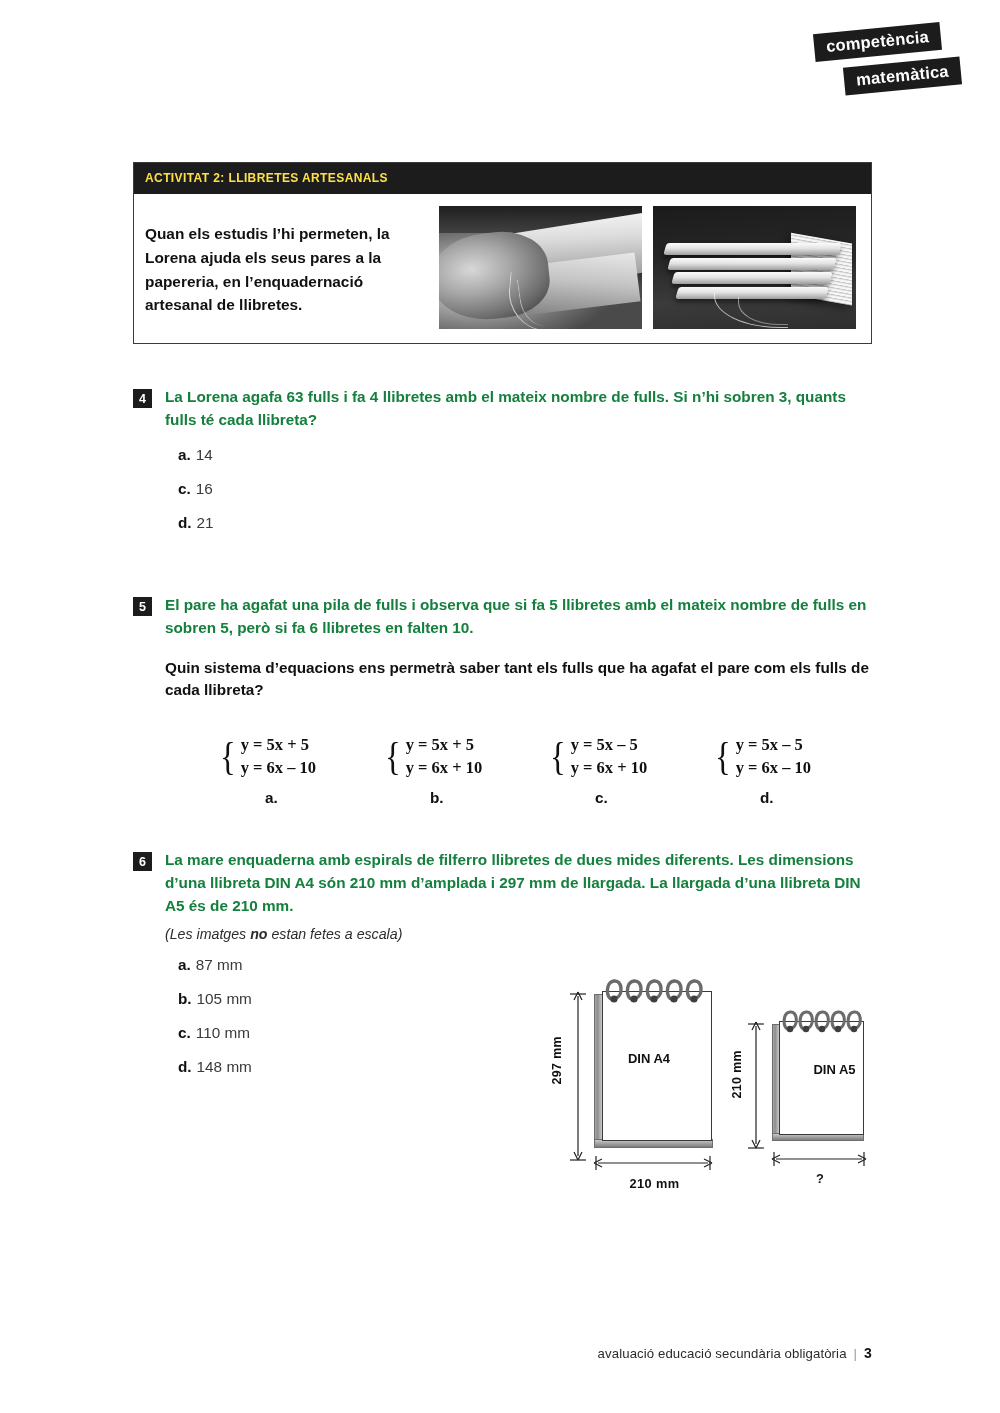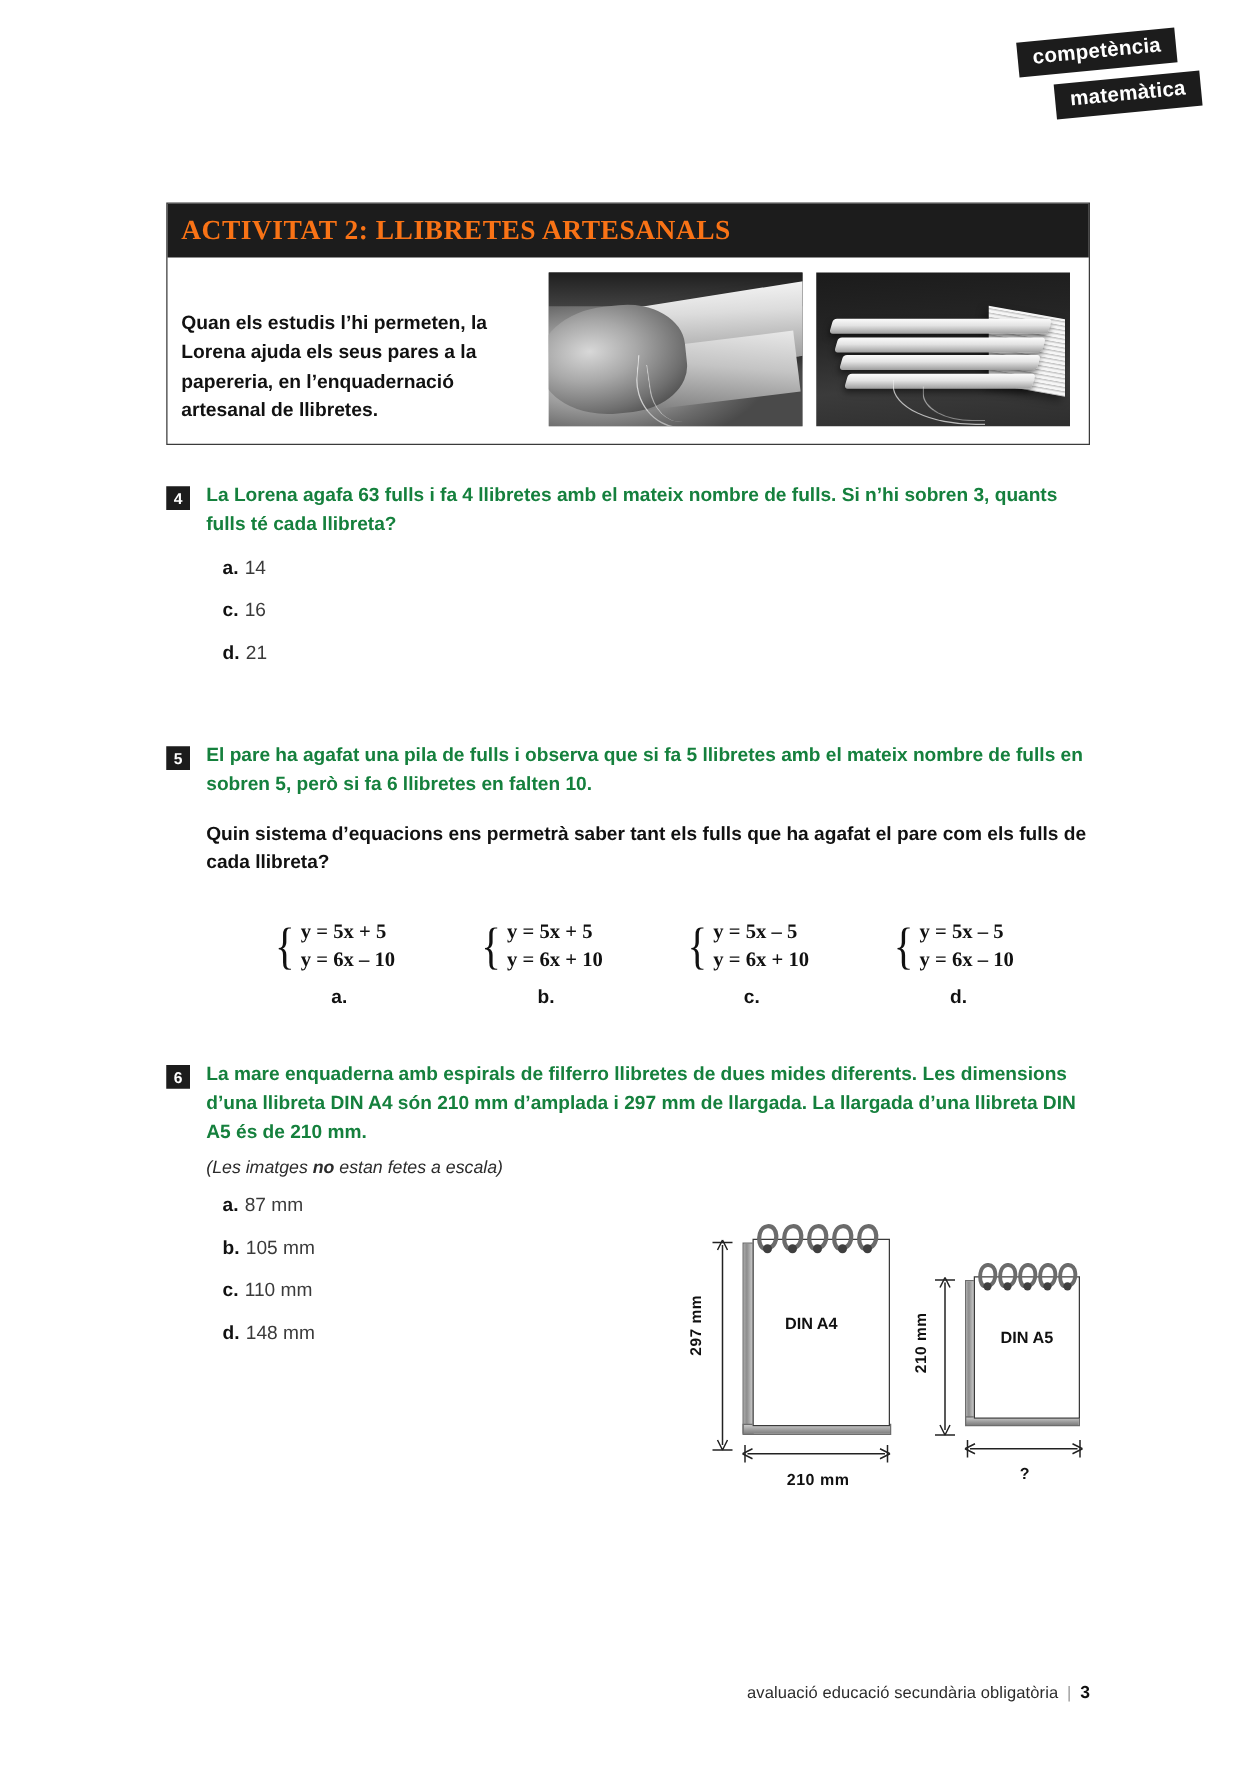--- a/index.html
+++ b/index.html
@@ -57,12 +57,11 @@
   }
   .activity-title {
     background: #1c1c1c;
-    color: #f97316;
-    font-weight: bold;
-    font-size: 22px;
+    color: #fde047;
+    font-weight: bold;
+    font-size: 12px;
     letter-spacing: .4px;
     padding: 8px 0 9px 11px;
-    font-family: Liberation Serif, serif;
   }
   .activity-body {
     display: flex;

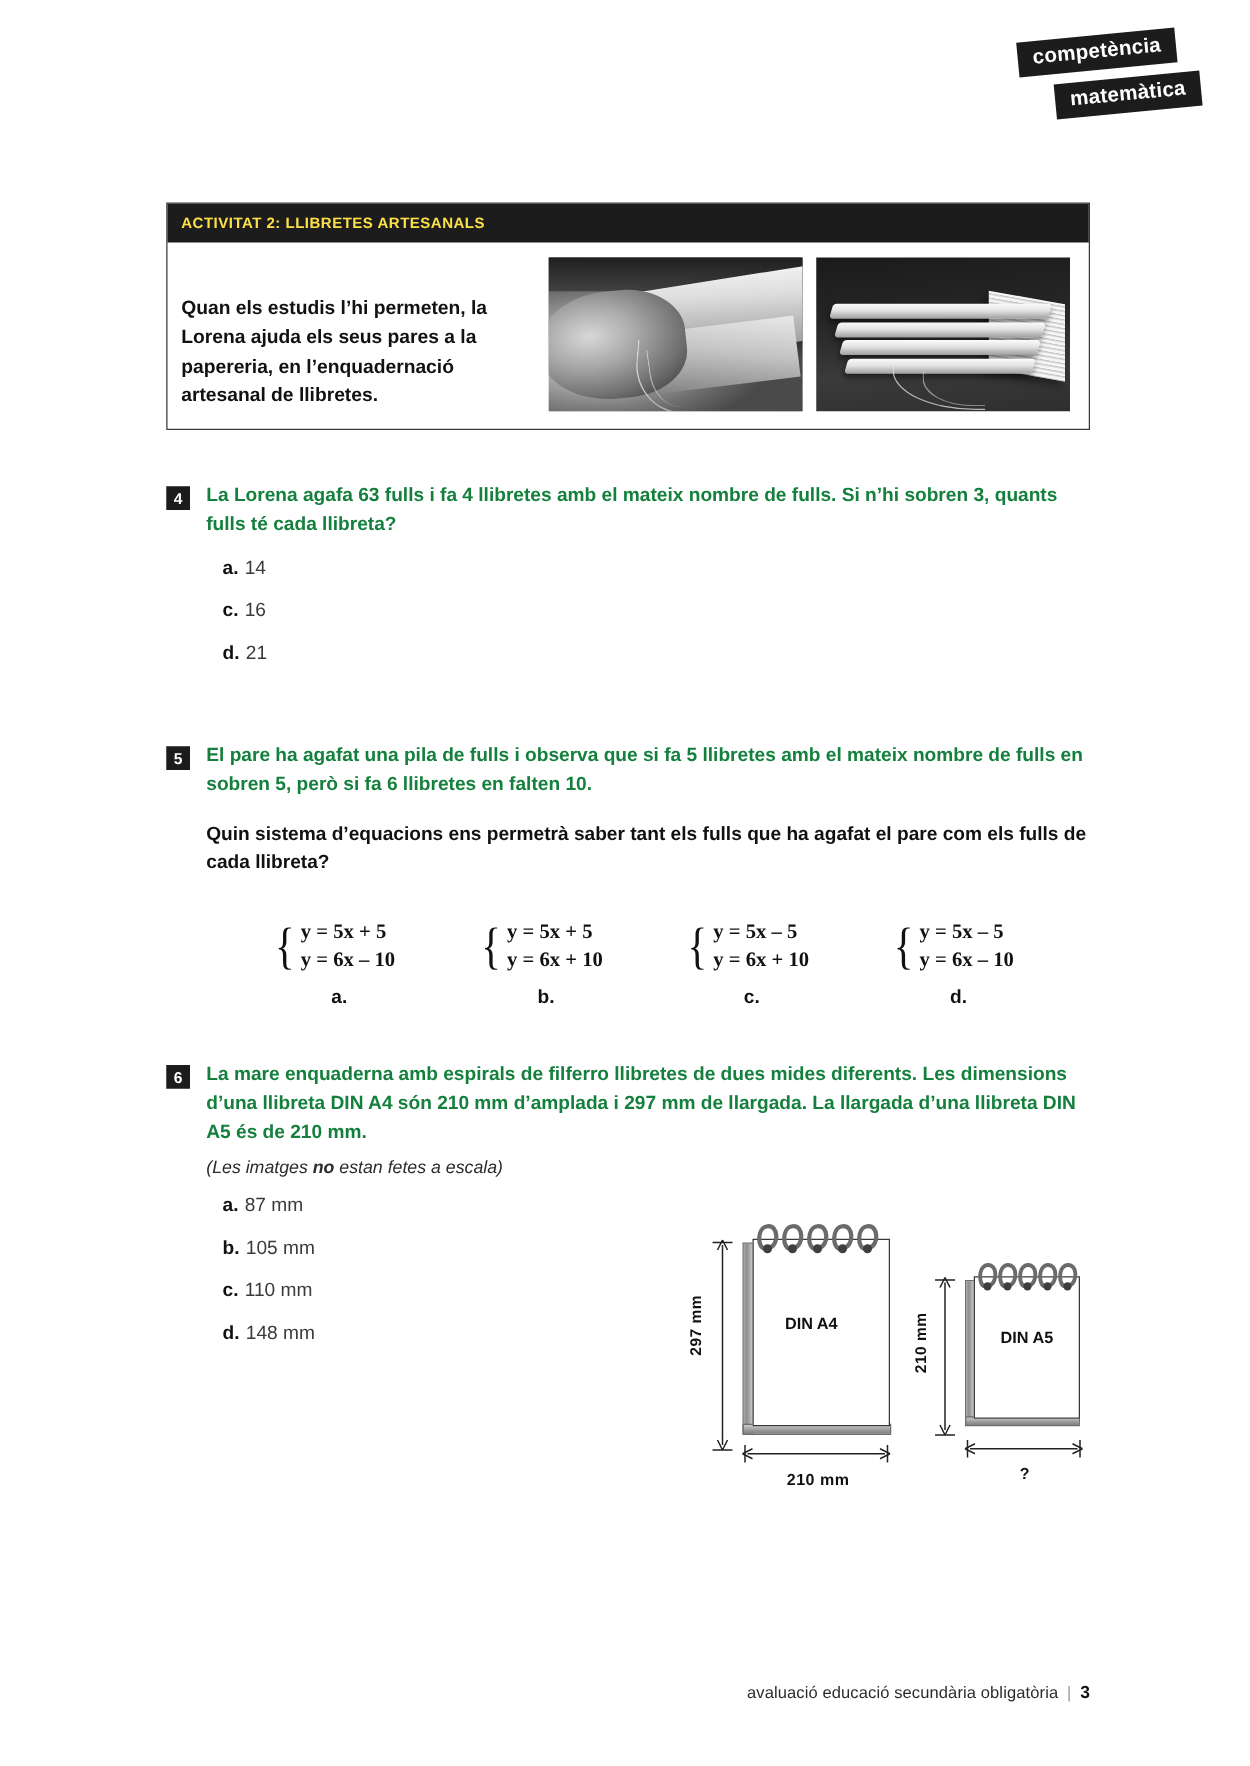--- a/index.html
+++ b/index.html
@@ -65,7 +65,7 @@
   }
   .activity-body {
     display: flex;
-    align-items: flex-end;
+    align-items: center;
     padding: 12px 10px 14px 11px;
     box-sizing: border-box;
     min-height: 140px;

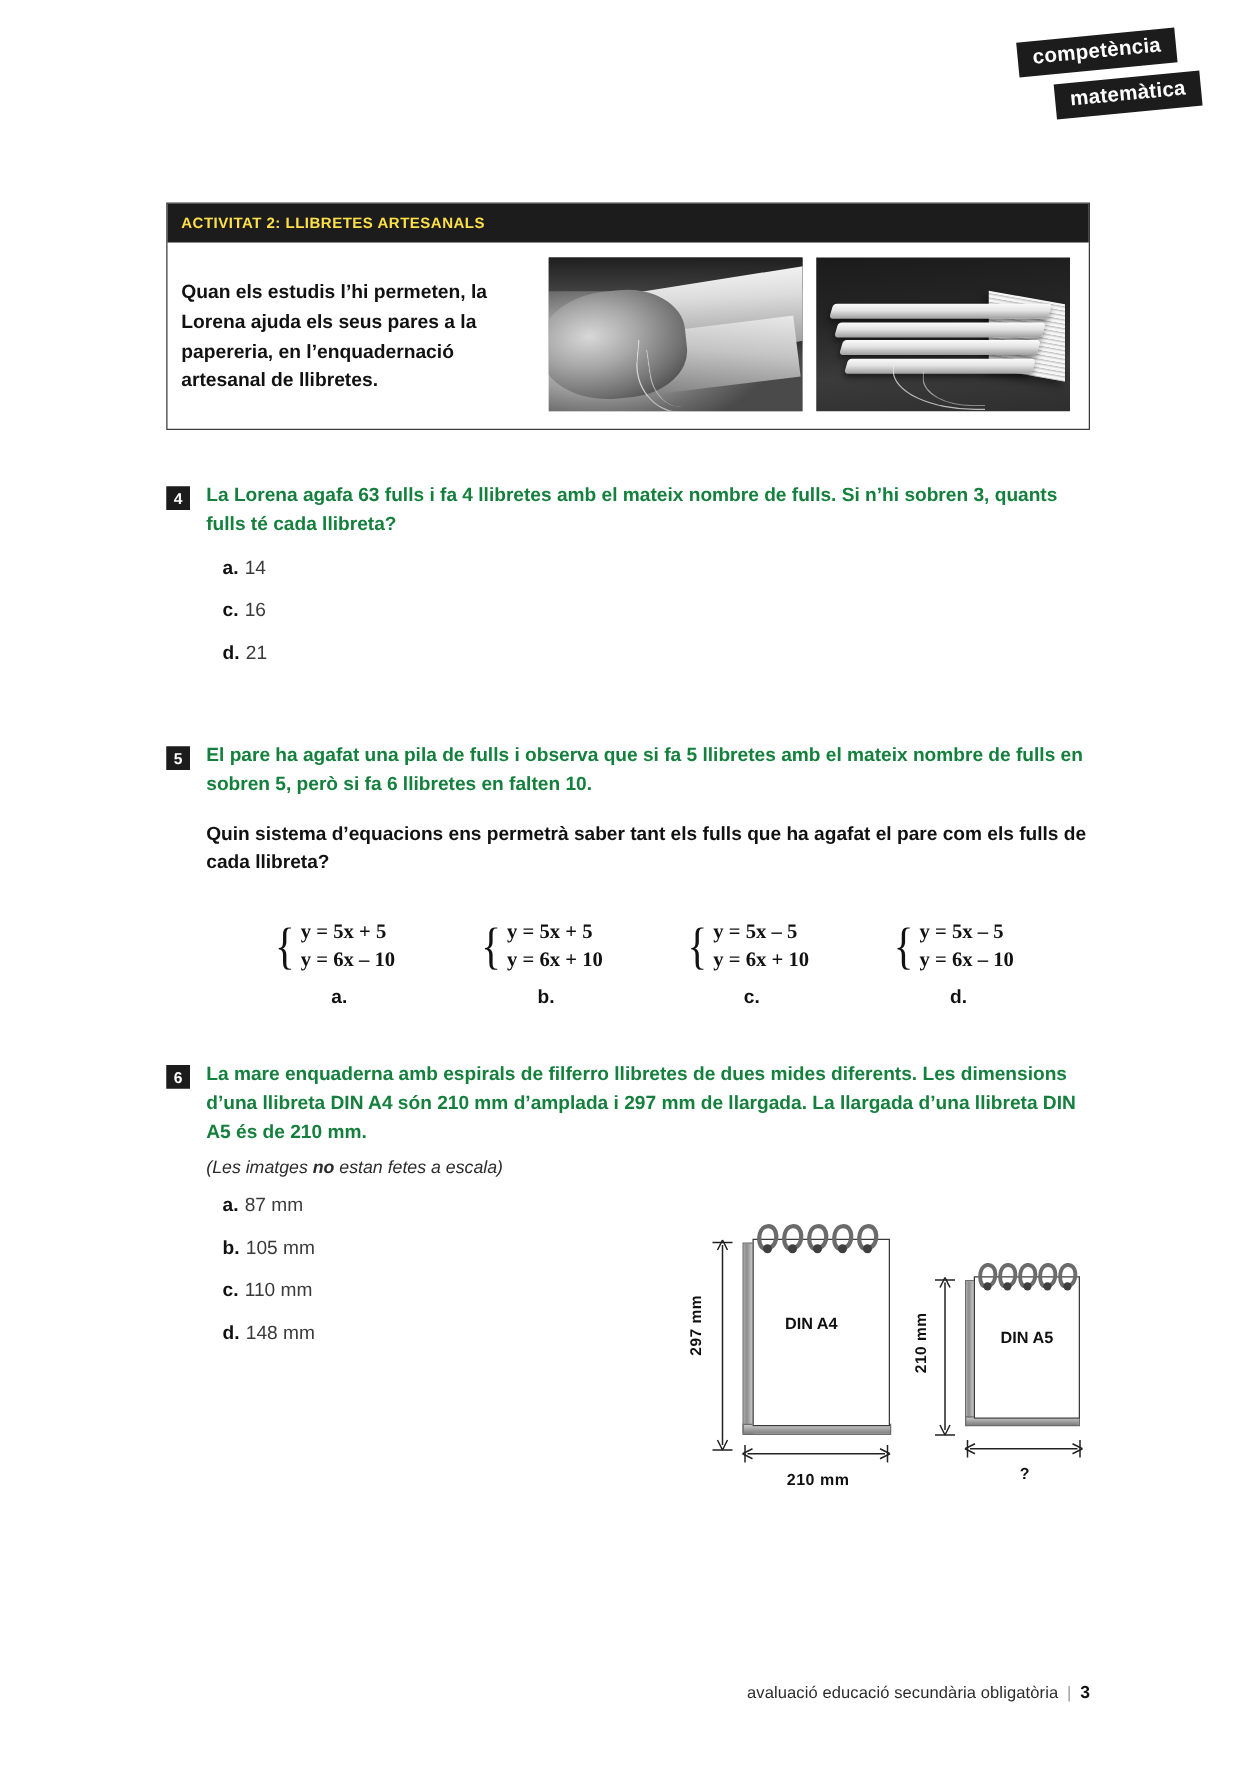--- a/index.html
+++ b/index.html
@@ -559,7 +559,7 @@
     <div class="nb-edge-b" style="left:40px; top:123px; width:92px; height:8px;"></div>
 
     <div class="nb-cover" style="left:47px; top:11px; width:85px; height:114px;"></div>
-    <div class="nb-label" style="left:47px; top:52px; width:85px;">DIN A5</div>
+    <div class="nb-label" style="left:60px; top:52px; width:85px;">DIN A5</div>
 
     <svg class="rings" style="left:49px; top:-5px;" width="90" height="34">
       <g fill="none" stroke="#6b6b6b" stroke-width="3.1" stroke-linecap="round">

